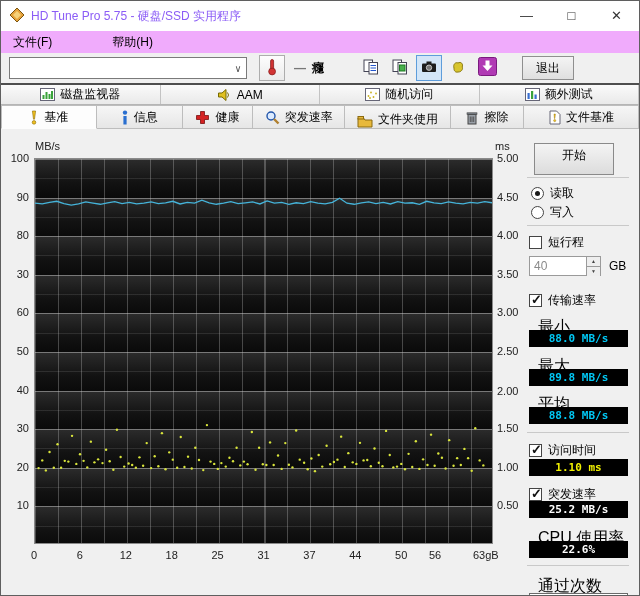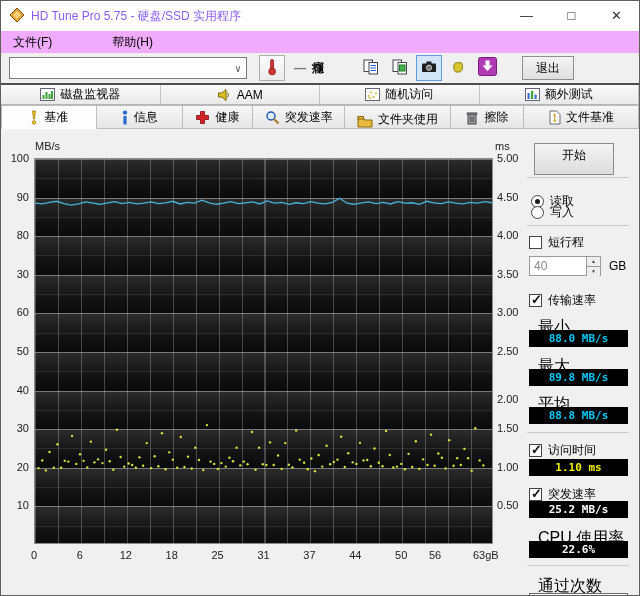--- a/index.html
+++ b/index.html
@@ -452,7 +452,7 @@
       <div class="start-btn">开始</div>
       <div class="sep" style="top:48px;"></div>
 
-      <div class="prow" style="left:6px;top:64px;">
+      <div class="prow" style="left:6px;top:56px;">
         <span class="radio checked"></span>
         <span>读取</span>
       </div>

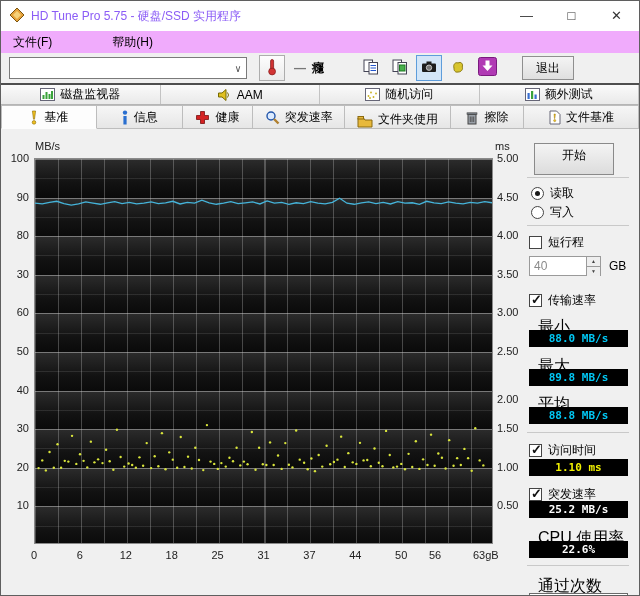--- a/index.html
+++ b/index.html
@@ -429,7 +429,7 @@
         <span class="mstick" style="top: 138.8px;">3.50</span>
         <span class="mstick" style="top: 177.4px;">3.00</span>
         <span class="mstick" style="top: 216px;">2.50</span>
-        <span class="mstick" style="top: 264px; text-align: right;">2.00</span>
+        <span class="mstick" style="top: 256px; text-align: right;">2.00</span>
         <span class="mstick" style="top: 293.2px;">1.50</span>
         <span class="mstick" style="top: 331.8px;">1.00</span>
         <span class="mstick" style="top: 370.4px;">0.50</span>

